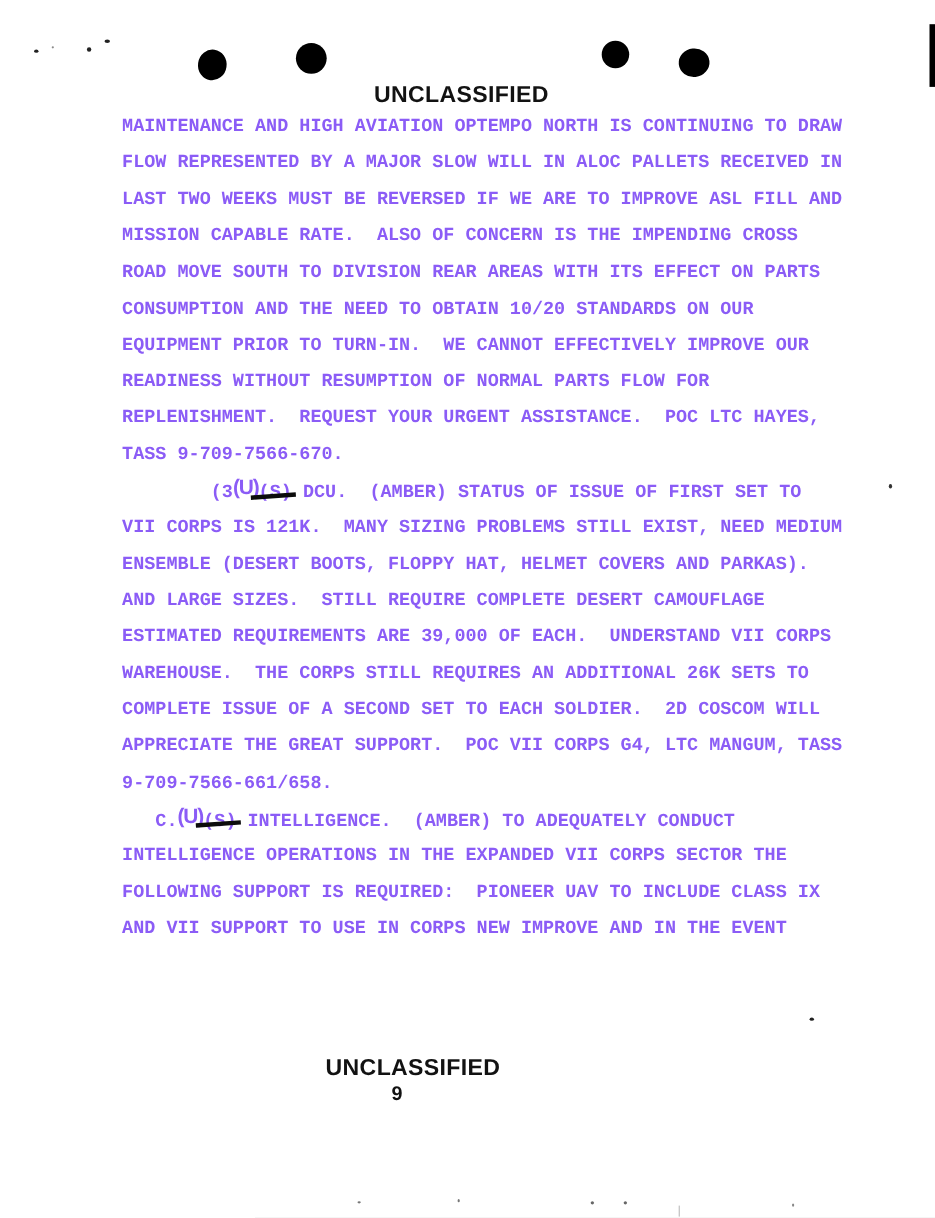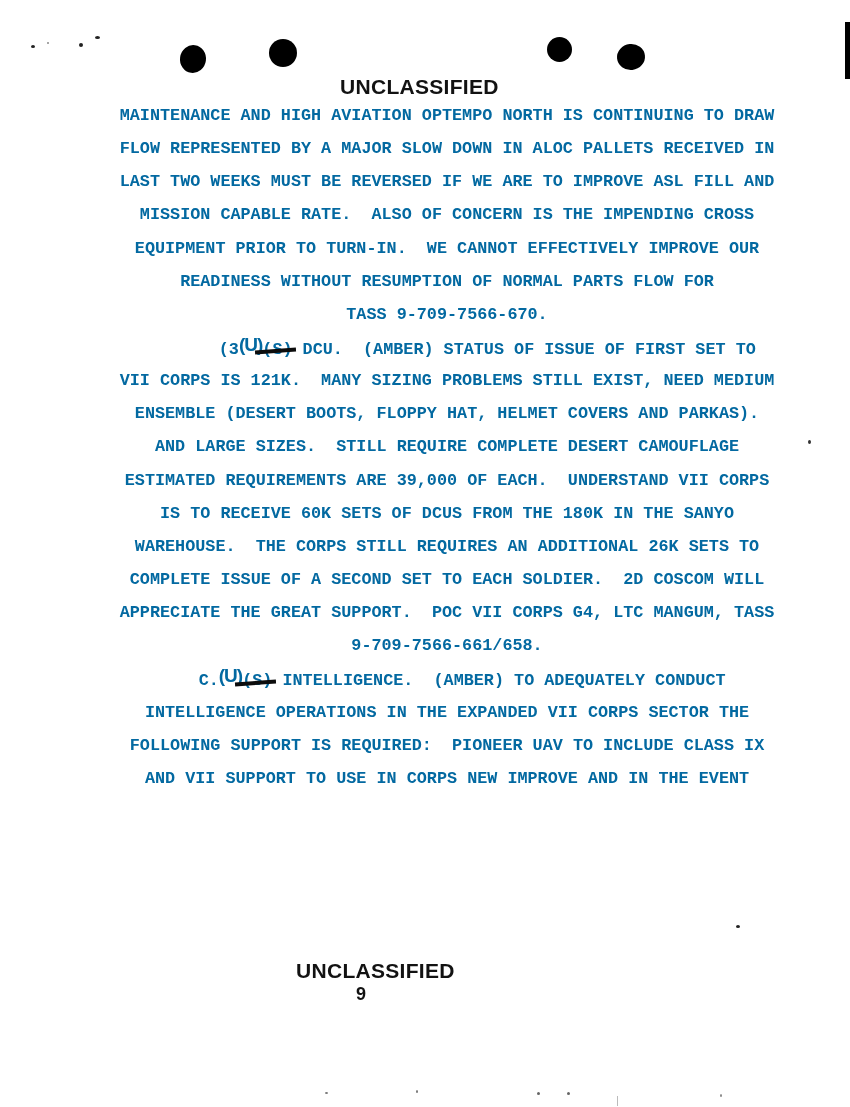--- a/index.html
+++ b/index.html
@@ -11,7 +11,6 @@
     overflow: hidden;
     margin: 0 auto;
     font-family: "Liberation Mono", monospace;
-    text-align: center;
   }
   
   .classification {

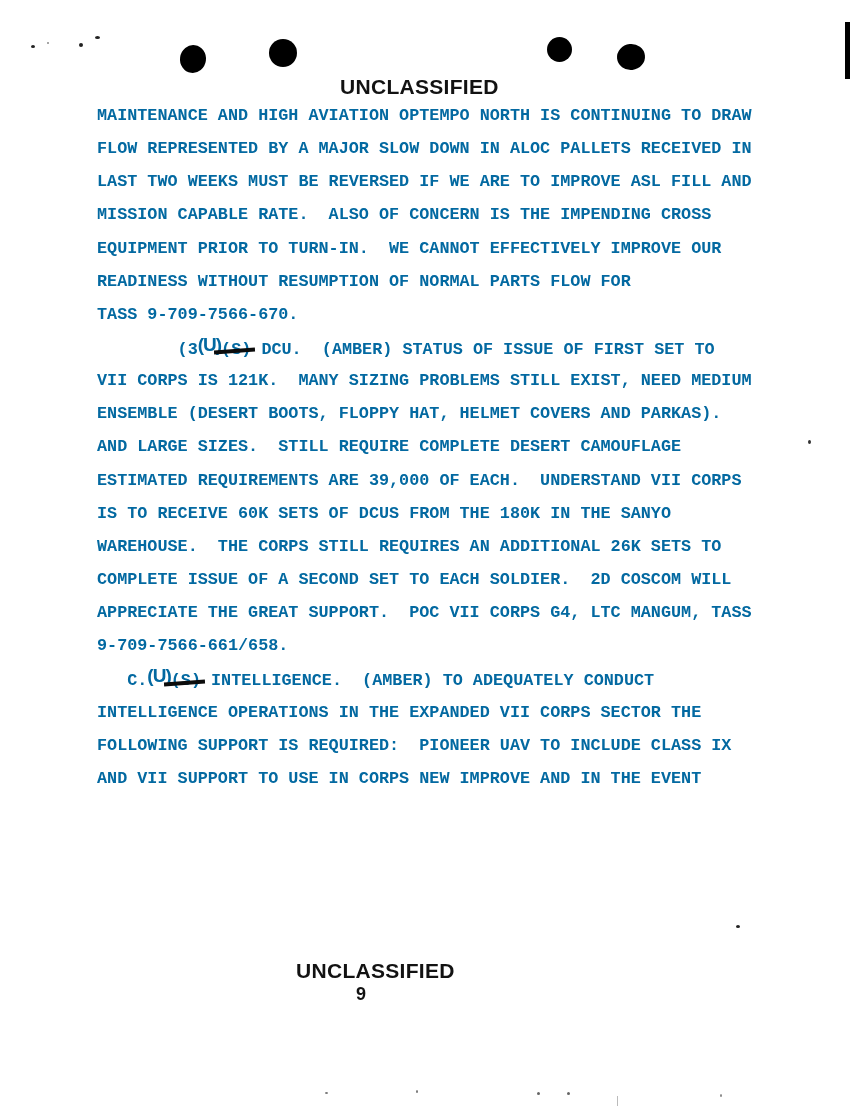--- a/index.html
+++ b/index.html
@@ -36,14 +36,14 @@
   
   .doc-body {
     position: absolute;
-    left: 97px;
+    left: 111px;
     top: 99px;
     width: 700px;
     font-family: "Liberation Mono", monospace;
     font-weight: bold;
     font-size: 16.8px;
     line-height: 33.15px;
-    color: #0369a1;
+    color: #8b5cf6;
   }
   .doc-body .line { white-space: pre; height: 33.15px; }
   

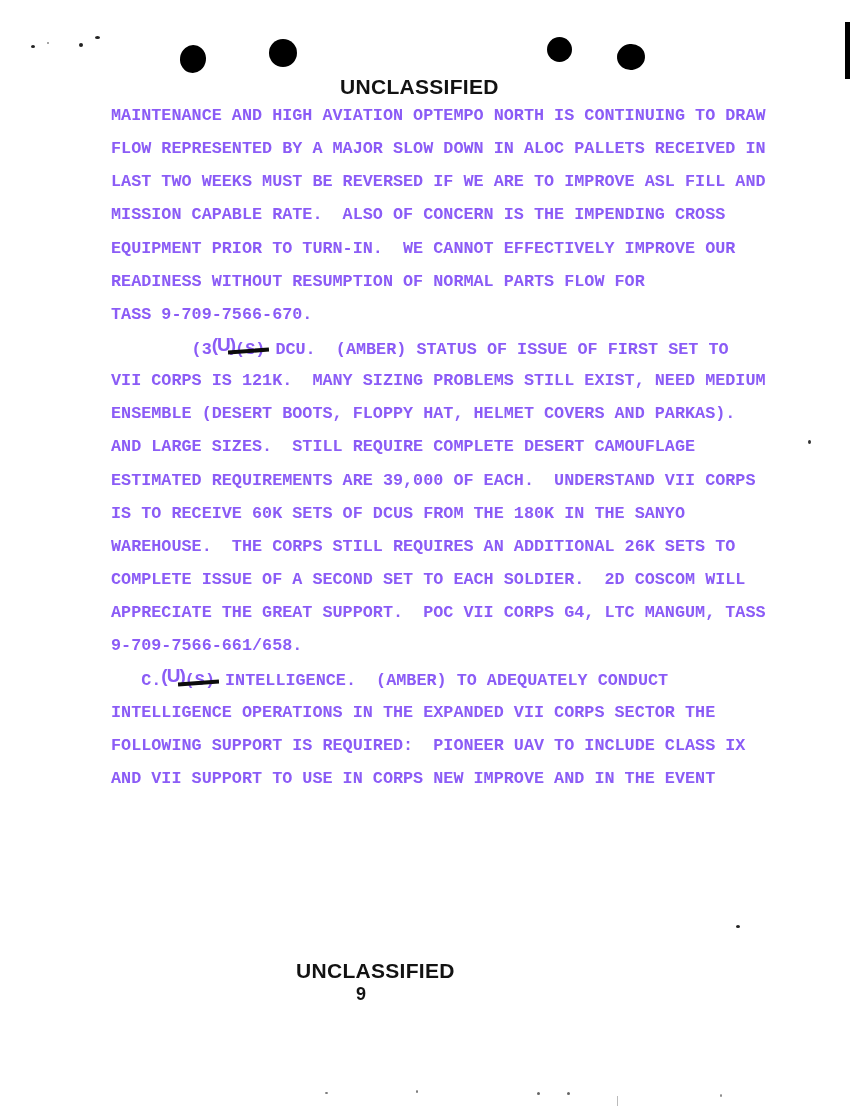--- a/index.html
+++ b/index.html
@@ -108,7 +108,7 @@
 
   <div class="doc-body">
       <div class="line"><span class="seg-n">MAINTENANCE AND HIGH AVIATION OPTEMPO NORTH IS CONTINUING TO DRAW</span></div>
-      <div class="line"><span class="seg-n">FLOW REPRESENTED BY A MAJOR SLOW DOWN IN ALOC PALLETS RECEIVED IN</span></div>
+      <div class="line"><span class="seg-n">FLOW REPRESENTED BY A MAJOR SLOW WILL IN ALOC PALLETS RECEIVED IN</span></div>
       <div class="line"><span class="seg-n">LAST TWO WEEKS MUST BE REVERSED IF WE ARE TO IMPROVE ASL FILL AND</span></div>
       <div class="line"><span class="seg-n">MISSION CAPABLE RATE.  ALSO OF CONCERN IS THE IMPENDING CROSS</span></div>
       <div class="line"><span class="seg-n">EQUIPMENT PRIOR TO TURN-IN.  WE CANNOT EFFECTIVELY IMPROVE OUR</span></div>

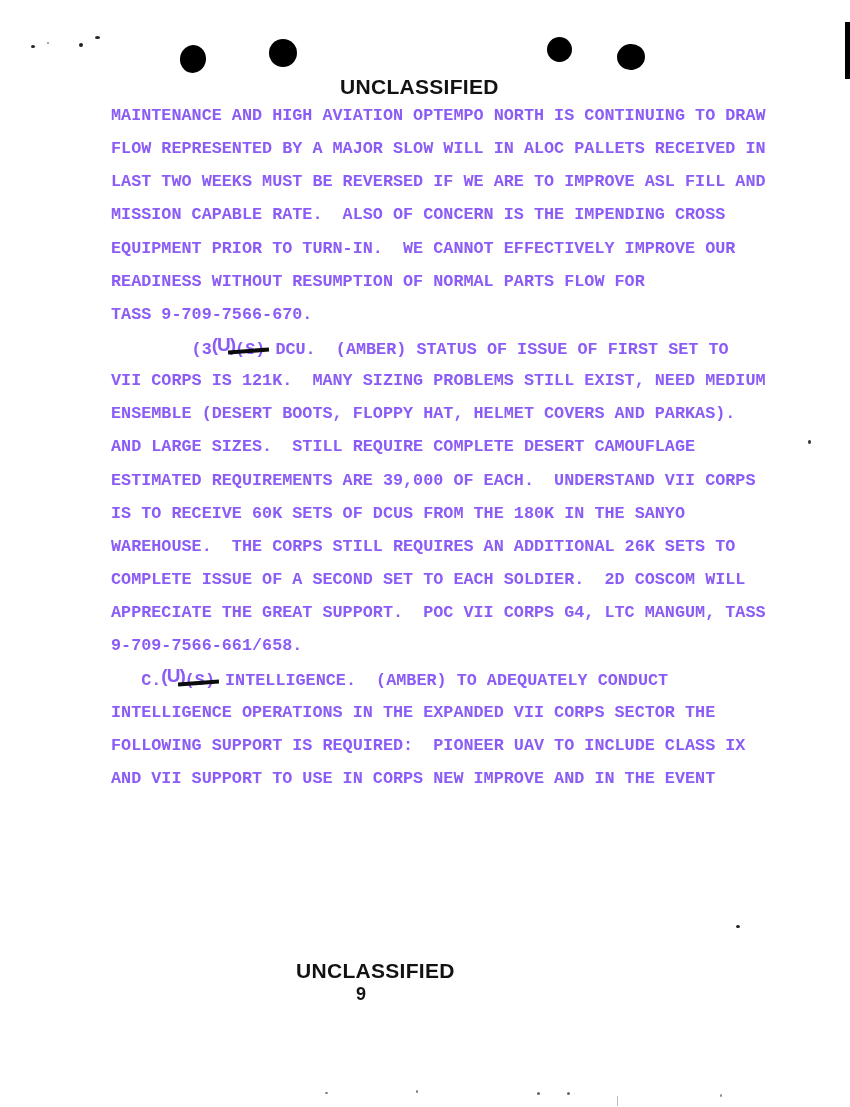--- a/index.html
+++ b/index.html
@@ -111,6 +111,7 @@
       <div class="line"><span class="seg-n">FLOW REPRESENTED BY A MAJOR SLOW WILL IN ALOC PALLETS RECEIVED IN</span></div>
       <div class="line"><span class="seg-n">LAST TWO WEEKS MUST BE REVERSED IF WE ARE TO IMPROVE ASL FILL AND</span></div>
       <div class="line"><span class="seg-n">MISSION CAPABLE RATE.  ALSO OF CONCERN IS THE IMPENDING CROSS</span></div>
+      <div class="line"><span class="seg-n">ROAD MOVE SOUTH TO DIVISION REAR AREAS WITH ITS EFFECT ON PARTS</span></div>
       <div class="line"><span class="seg-n">EQUIPMENT PRIOR TO TURN-IN.  WE CANNOT EFFECTIVELY IMPROVE OUR</span></div>
       <div class="line"><span class="seg-n">READINESS WITHOUT RESUMPTION OF NORMAL PARTS FLOW FOR</span></div>
       <div class="line"><span class="seg-n">TASS 9-709-7566-670.</span></div>

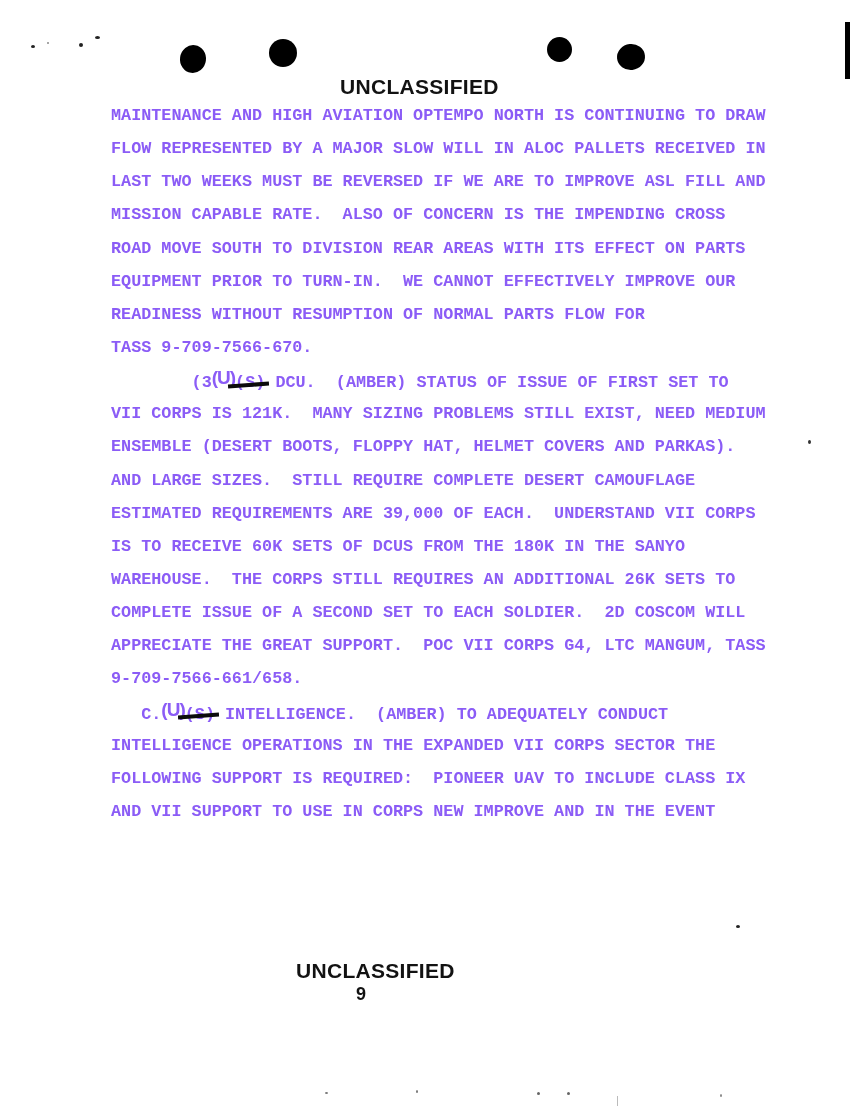--- a/index.html
+++ b/index.html
@@ -112,6 +112,7 @@
       <div class="line"><span class="seg-n">LAST TWO WEEKS MUST BE REVERSED IF WE ARE TO IMPROVE ASL FILL AND</span></div>
       <div class="line"><span class="seg-n">MISSION CAPABLE RATE.  ALSO OF CONCERN IS THE IMPENDING CROSS</span></div>
       <div class="line"><span class="seg-n">ROAD MOVE SOUTH TO DIVISION REAR AREAS WITH ITS EFFECT ON PARTS</span></div>
+      <div class="line"><span class="seg-n">CONSUMPTION AND THE NEED TO OBTAIN 10/20 STANDARDS ON OUR</span></div>
       <div class="line"><span class="seg-n">EQUIPMENT PRIOR TO TURN-IN.  WE CANNOT EFFECTIVELY IMPROVE OUR</span></div>
       <div class="line"><span class="seg-n">READINESS WITHOUT RESUMPTION OF NORMAL PARTS FLOW FOR</span></div>
       <div class="line"><span class="seg-n">TASS 9-709-7566-670.</span></div>

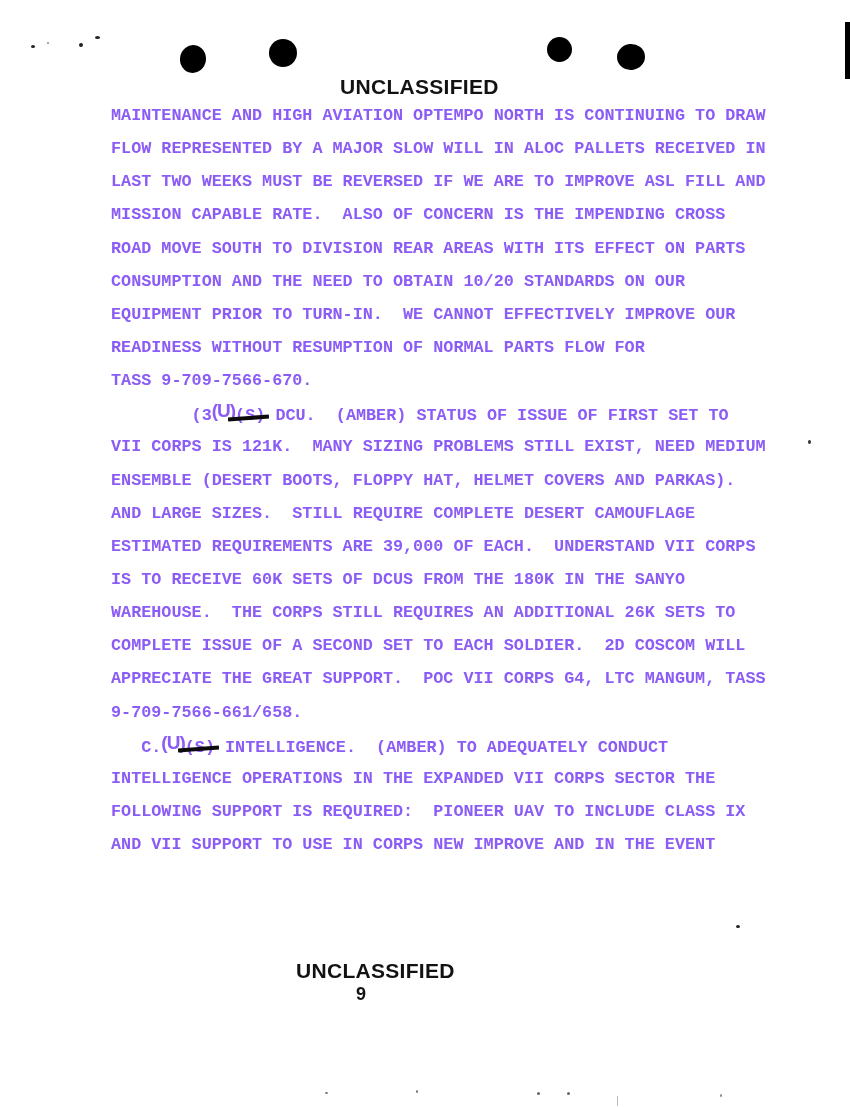--- a/index.html
+++ b/index.html
@@ -115,6 +115,7 @@
       <div class="line"><span class="seg-n">CONSUMPTION AND THE NEED TO OBTAIN 10/20 STANDARDS ON OUR</span></div>
       <div class="line"><span class="seg-n">EQUIPMENT PRIOR TO TURN-IN.  WE CANNOT EFFECTIVELY IMPROVE OUR</span></div>
       <div class="line"><span class="seg-n">READINESS WITHOUT RESUMPTION OF NORMAL PARTS FLOW FOR</span></div>
+      <div class="line"><span class="seg-n">REPLENISHMENT.  REQUEST YOUR URGENT ASSISTANCE.  POC LTC HAYES,</span></div>
       <div class="line"><span class="seg-n">TASS 9-709-7566-670.</span></div>
       <div class="line"><span class="seg-n">        (3</span><span class="seg-hand">(U)</span><span class="seg-struck">(S)</span><span class="seg-n"> DCU.  (AMBER) STATUS OF ISSUE OF FIRST SET TO</span></div>
       <div class="line"><span class="seg-n">VII CORPS IS 121K.  MANY SIZING PROBLEMS STILL EXIST, NEED MEDIUM</span></div>

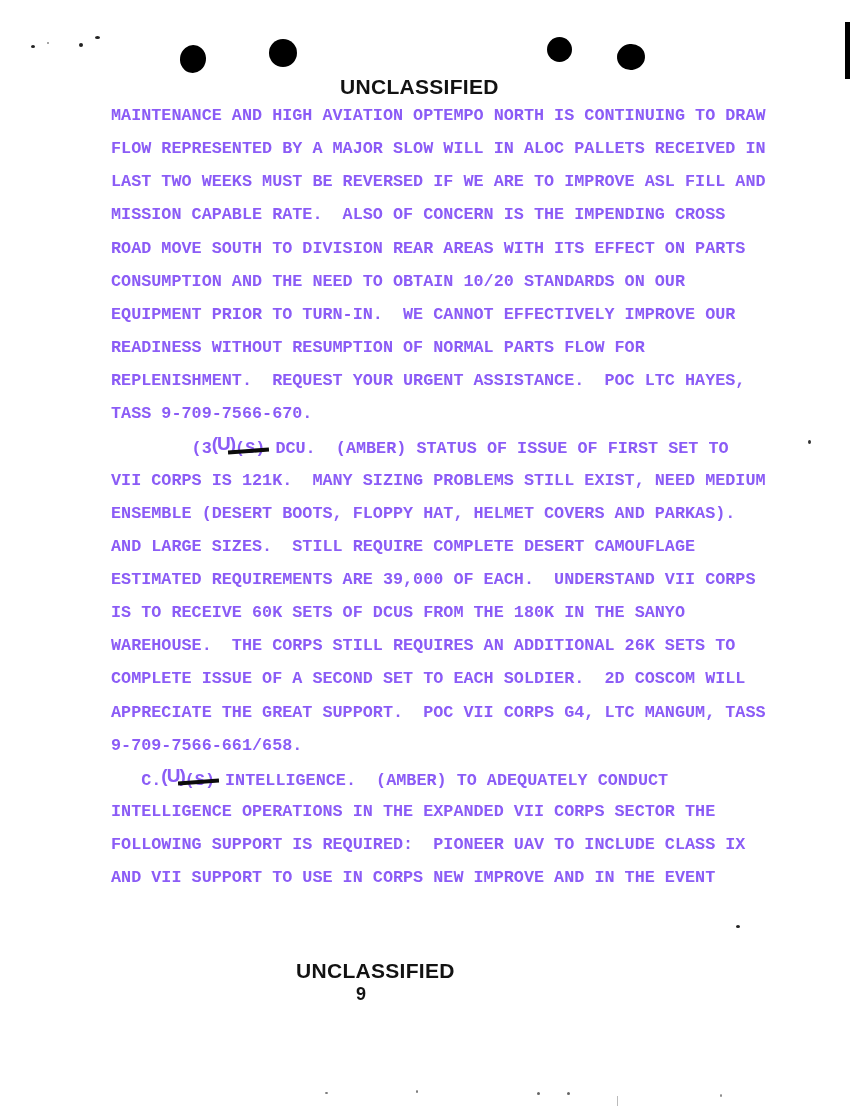--- a/index.html
+++ b/index.html
@@ -122,7 +122,6 @@
       <div class="line"><span class="seg-n">ENSEMBLE (DESERT BOOTS, FLOPPY HAT, HELMET COVERS AND PARKAS).</span></div>
       <div class="line"><span class="seg-n">AND LARGE SIZES.  STILL REQUIRE COMPLETE DESERT CAMOUFLAGE</span></div>
       <div class="line"><span class="seg-n">ESTIMATED REQUIREMENTS ARE 39,000 OF EACH.  UNDERSTAND VII CORPS</span></div>
-      <div class="line"><span class="seg-n">IS TO RECEIVE 60K SETS OF DCUS FROM THE 180K IN THE SANYO</span></div>
       <div class="line"><span class="seg-n">WAREHOUSE.  THE CORPS STILL REQUIRES AN ADDITIONAL 26K SETS TO</span></div>
       <div class="line"><span class="seg-n">COMPLETE ISSUE OF A SECOND SET TO EACH SOLDIER.  2D COSCOM WILL</span></div>
       <div class="line"><span class="seg-n">APPRECIATE THE GREAT SUPPORT.  POC VII CORPS G4, LTC MANGUM, TASS</span></div>

